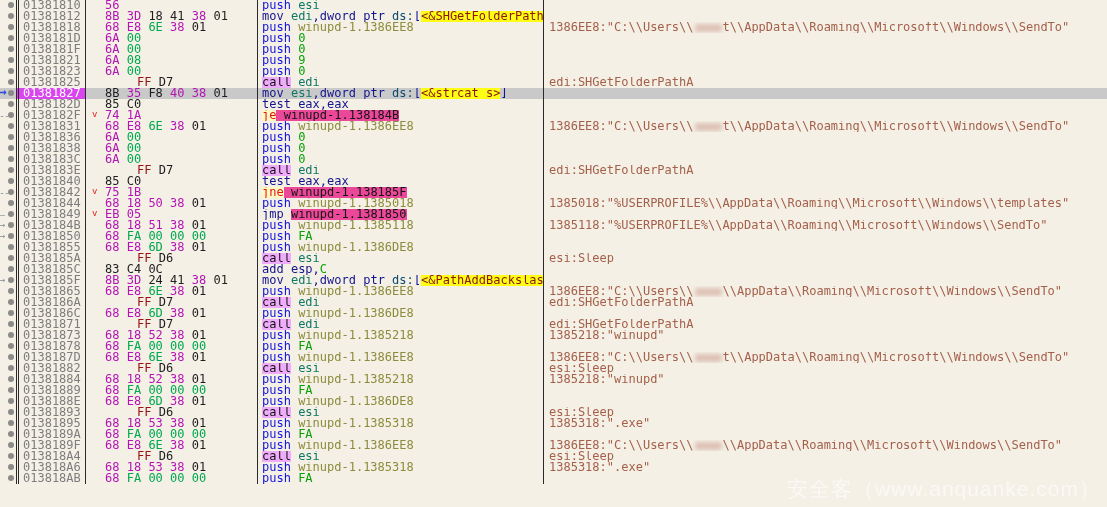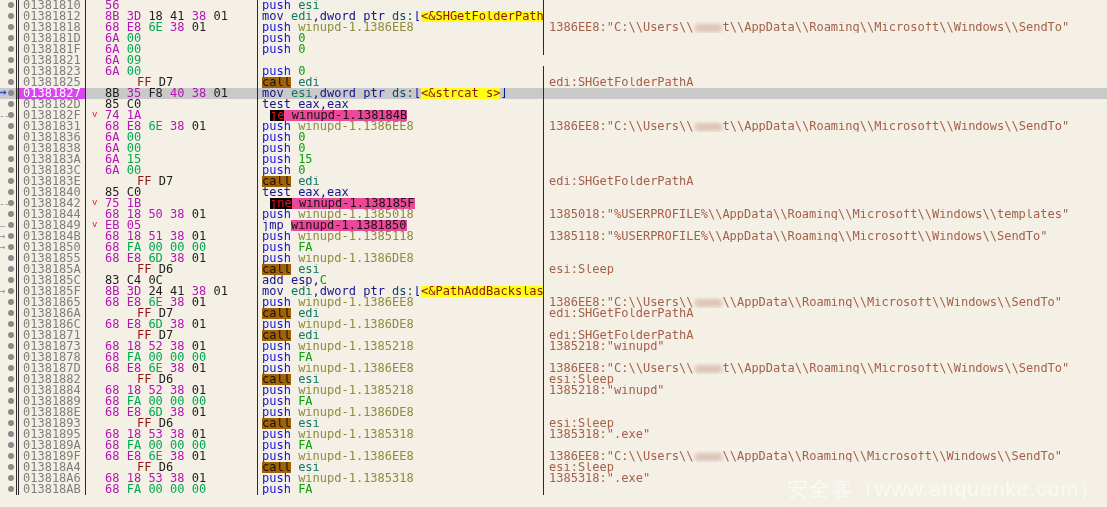--- a/index.html
+++ b/index.html
@@ -66,7 +66,7 @@
       <div class="row"><div class="gut"><span class="dot"></span></div><div class="addr">01381818</div><div class="bytes"><span class="b-p">68</span> <span class="b-p">E8</span> <span class="b-g">6E</span> <span class="b-p">38</span> <span class="b-k">01</span></div><div class="disasm"><span class="t-pu">push </span><span class="t-mod">winupd-1.1386EE8</span></div><div class="cmt"><span>1386EE8:"C:\\Users\\</span><span class="rx"></span><span>t\\AppData\\Roaming\\Microsoft\\Windows\\SendTo"</span></div></div>
       <div class="row"><div class="gut"><span class="dot"></span></div><div class="addr">0138181D</div><div class="bytes"><span class="b-p">6A</span> <span class="b-g">00</span></div><div class="disasm"><span class="t-pu">push </span><span class="t-imm">0</span></div><div class="cmt"></div></div>
       <div class="row"><div class="gut"><span class="dot"></span></div><div class="addr">0138181F</div><div class="bytes"><span class="b-p">6A</span> <span class="b-g">00</span></div><div class="disasm"><span class="t-pu">push </span><span class="t-imm">0</span></div><div class="cmt"></div></div>
-      <div class="row"><div class="gut"><span class="dot"></span></div><div class="addr">01381821</div><div class="bytes"><span class="b-p">6A</span> <span class="b-g">09</span></div><div class="cmt"></div></div>
+      <div class="row"><div class="gut"><span class="dot"></span></div><div class="addr">01381821</div><div class="bytes"><span class="b-p">6A</span> <span class="b-g">08</span></div><div class="cmt"></div></div>
       <div class="row"><div class="gut"><span class="dot"></span></div><div class="addr">01381823</div><div class="bytes"><span class="b-p">6A</span> <span class="b-g">00</span></div><div class="disasm"><span class="t-pu">push </span><span class="t-imm">0</span></div><div class="cmt"></div></div>
       <div class="row"><div class="gut"><span class="dot"></span></div><div class="addr">01381825</div><div class="bytes"><span class="b-r">FF</span> <span class="b-k">D7</span></div><div class="disasm"><span class="t-call">call</span><span class="t-sp"> </span><span class="t-reg">edi</span></div><div class="cmt"><span>edi:SHGetFolderPathA</span></div></div>
       <div class="row sel"><div class="gut"><span class="mk eip">→</span><span class="dot"></span></div><div class="addr">01381827</div><div class="bytes"><span class="b-k">8B</span> <span class="b-p">35</span> <span class="b-k">F8</span> <span class="b-p">40</span> <span class="b-p">38</span> <span class="b-k">01</span></div><div class="disasm"><span class="t-mn">mov </span><span class="t-reg">esi</span><span class="t-mn">,</span><span class="t-mn">dword ptr </span><span class="t-seg">ds:</span><span class="t-mn">[</span><span class="t-api">&lt;&amp;strcat_s&gt;</span><span class="t-mn">]</span></div><div class="cmt"></div></div>

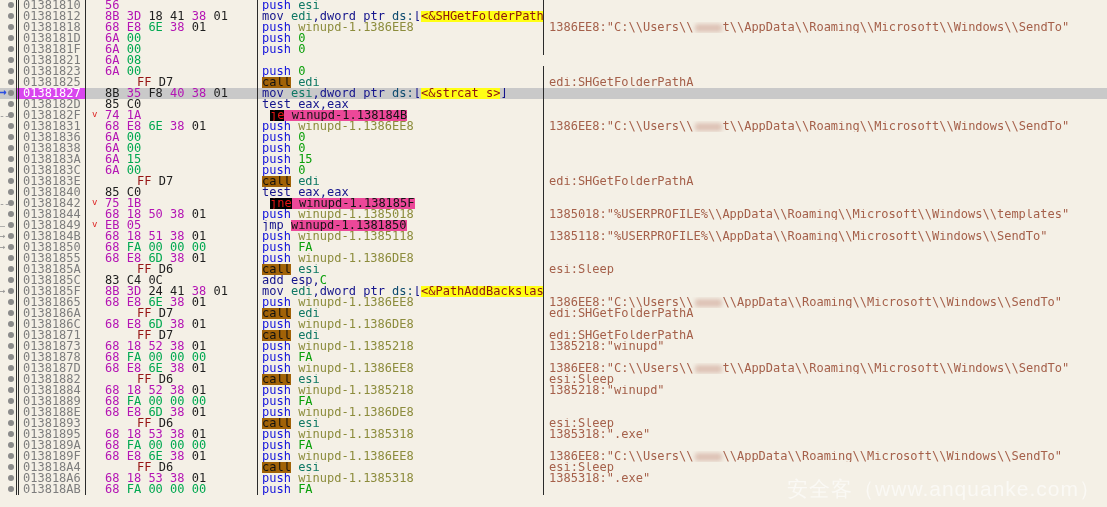--- a/index.html
+++ b/index.html
@@ -66,7 +66,7 @@
       <div class="row"><div class="gut"><span class="dot"></span></div><div class="addr">01381818</div><div class="bytes"><span class="b-p">68</span> <span class="b-p">E8</span> <span class="b-g">6E</span> <span class="b-p">38</span> <span class="b-k">01</span></div><div class="disasm"><span class="t-pu">push </span><span class="t-mod">winupd-1.1386EE8</span></div><div class="cmt"><span>1386EE8:"C:\\Users\\</span><span class="rx"></span><span>t\\AppData\\Roaming\\Microsoft\\Windows\\SendTo"</span></div></div>
       <div class="row"><div class="gut"><span class="dot"></span></div><div class="addr">0138181D</div><div class="bytes"><span class="b-p">6A</span> <span class="b-g">00</span></div><div class="disasm"><span class="t-pu">push </span><span class="t-imm">0</span></div><div class="cmt"></div></div>
       <div class="row"><div class="gut"><span class="dot"></span></div><div class="addr">0138181F</div><div class="bytes"><span class="b-p">6A</span> <span class="b-g">00</span></div><div class="disasm"><span class="t-pu">push </span><span class="t-imm">0</span></div><div class="cmt"></div></div>
-      <div class="row"><div class="gut"><span class="dot"></span></div><div class="addr">01381821</div><div class="bytes"><span class="b-p">6A</span> <span class="b-g">08</span></div><div class="cmt"></div></div>
+      <div class="row"><div class="gut"><span class="dot"></span></div><div class="addr">01381821</div><div class="bytes"><span class="b-p">6A</span> <span class="b-g">08</span></div><div class="disasm"><span class="t-pu">push </span><span class="t-imm">9</span></div><div class="cmt"></div></div>
       <div class="row"><div class="gut"><span class="dot"></span></div><div class="addr">01381823</div><div class="bytes"><span class="b-p">6A</span> <span class="b-g">00</span></div><div class="disasm"><span class="t-pu">push </span><span class="t-imm">0</span></div><div class="cmt"></div></div>
       <div class="row"><div class="gut"><span class="dot"></span></div><div class="addr">01381825</div><div class="bytes"><span class="b-r">FF</span> <span class="b-k">D7</span></div><div class="disasm"><span class="t-call">call</span><span class="t-sp"> </span><span class="t-reg">edi</span></div><div class="cmt"><span>edi:SHGetFolderPathA</span></div></div>
       <div class="row sel"><div class="gut"><span class="mk eip">→</span><span class="dot"></span></div><div class="addr">01381827</div><div class="bytes"><span class="b-k">8B</span> <span class="b-p">35</span> <span class="b-k">F8</span> <span class="b-p">40</span> <span class="b-p">38</span> <span class="b-k">01</span></div><div class="disasm"><span class="t-mn">mov </span><span class="t-reg">esi</span><span class="t-mn">,</span><span class="t-mn">dword ptr </span><span class="t-seg">ds:</span><span class="t-mn">[</span><span class="t-api">&lt;&amp;strcat_s&gt;</span><span class="t-mn">]</span></div><div class="cmt"></div></div>

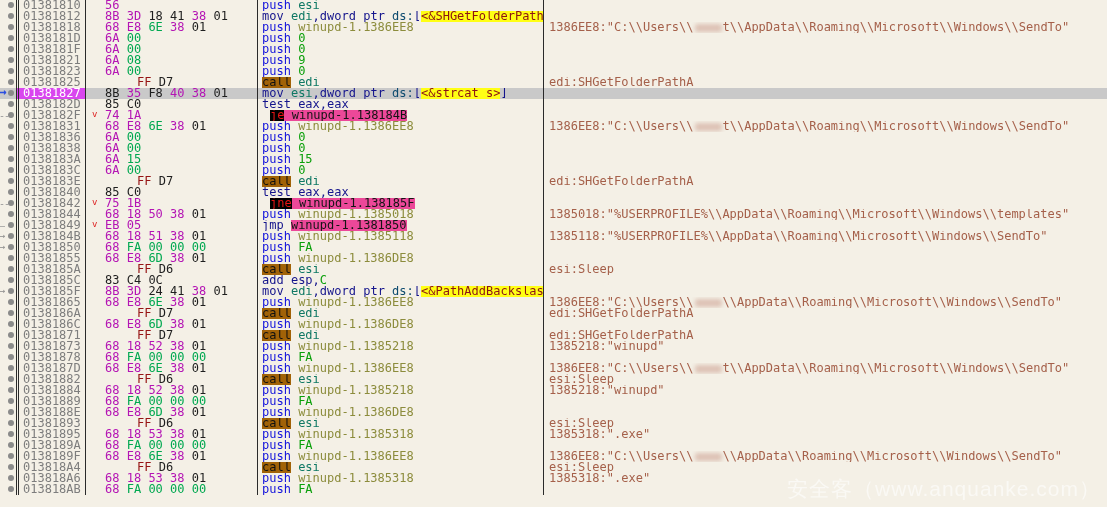--- a/index.html
+++ b/index.html
@@ -42,7 +42,7 @@
   .t-api{color:#8c1414;background:#ffff14;}
   .t-jcc{color:#e61414;background:#000000;margin-left:8px;}
   .t-jt{color:#141414;background:#ec4899;}
-  .t-call{color:#101010;background:#a16207;}
+  .t-call{color:#101010;background:#f0abfc;}
   .t-sp{color:inherit;}
   
   .cmt{flex:1;padding-left:5px;overflow:hidden;color:#a5604a;}

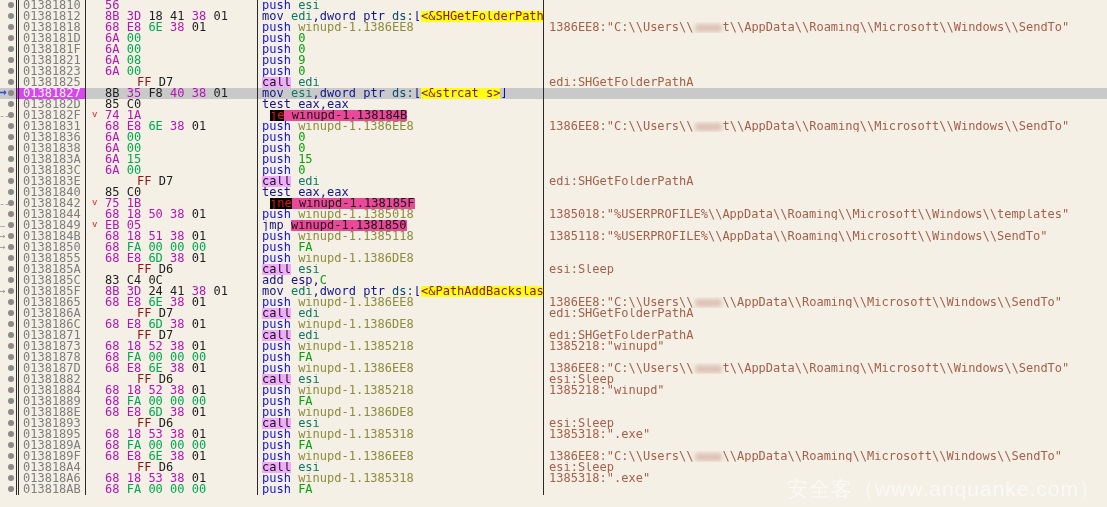--- a/index.html
+++ b/index.html
@@ -40,7 +40,7 @@
   .t-mod{color:#8c8c3c;}
   .t-seg{color:#0c4a6e;}
   .t-api{color:#8c1414;background:#ffff14;}
-  .t-jcc{color:#e61414;background:#000000;margin-left:8px;}
+  .t-jcc{color:#e61414;background:#fef9c3;}
   .t-jt{color:#141414;background:#ec4899;}
   .t-call{color:#101010;background:#f0abfc;}
   .t-sp{color:inherit;}

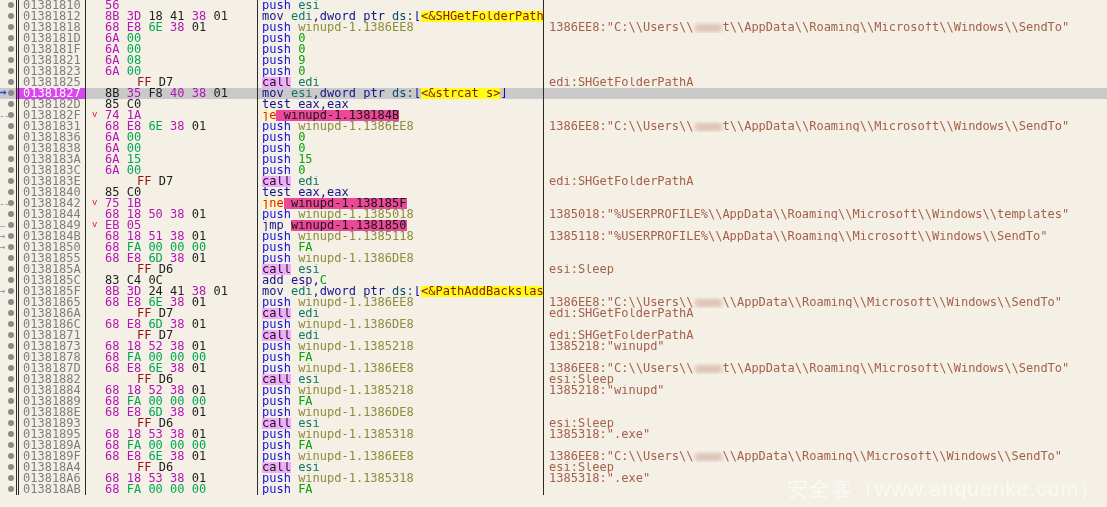--- a/index.html
+++ b/index.html
@@ -75,7 +75,6 @@
       <div class="row"><div class="gut"><span class="dot"></span></div><div class="addr">01381831</div><div class="bytes"><span class="b-p">68</span> <span class="b-p">E8</span> <span class="b-g">6E</span> <span class="b-p">38</span> <span class="b-k">01</span></div><div class="disasm"><span class="t-pu">push </span><span class="t-mod">winupd-1.1386EE8</span></div><div class="cmt"><span>1386EE8:"C:\\Users\\</span><span class="rx"></span><span>t\\AppData\\Roaming\\Microsoft\\Windows\\SendTo"</span></div></div>
       <div class="row"><div class="gut"><span class="dot"></span></div><div class="addr">01381836</div><div class="bytes"><span class="b-p">6A</span> <span class="b-g">00</span></div><div class="disasm"><span class="t-pu">push </span><span class="t-imm">0</span></div><div class="cmt"></div></div>
       <div class="row"><div class="gut"><span class="dot"></span></div><div class="addr">01381838</div><div class="bytes"><span class="b-p">6A</span> <span class="b-g">00</span></div><div class="disasm"><span class="t-pu">push </span><span class="t-imm">0</span></div><div class="cmt"></div></div>
-      <div class="row"><div class="gut"><span class="dot"></span></div><div class="addr">0138183A</div><div class="bytes"><span class="b-p">6A</span> <span class="b-g">15</span></div><div class="disasm"><span class="t-pu">push </span><span class="t-imm">15</span></div><div class="cmt"></div></div>
       <div class="row"><div class="gut"><span class="dot"></span></div><div class="addr">0138183C</div><div class="bytes"><span class="b-p">6A</span> <span class="b-g">00</span></div><div class="disasm"><span class="t-pu">push </span><span class="t-imm">0</span></div><div class="cmt"></div></div>
       <div class="row"><div class="gut"><span class="dot"></span></div><div class="addr">0138183E</div><div class="bytes"><span class="b-r">FF</span> <span class="b-k">D7</span></div><div class="disasm"><span class="t-call">call</span><span class="t-sp"> </span><span class="t-reg">edi</span></div><div class="cmt"><span>edi:SHGetFolderPathA</span></div></div>
       <div class="row"><div class="gut"><span class="dot"></span></div><div class="addr">01381840</div><div class="bytes"><span class="b-k">85</span> <span class="b-k">C0</span></div><div class="disasm"><span class="t-mn">test </span><span class="t-mn">eax,eax</span></div><div class="cmt"></div></div>

